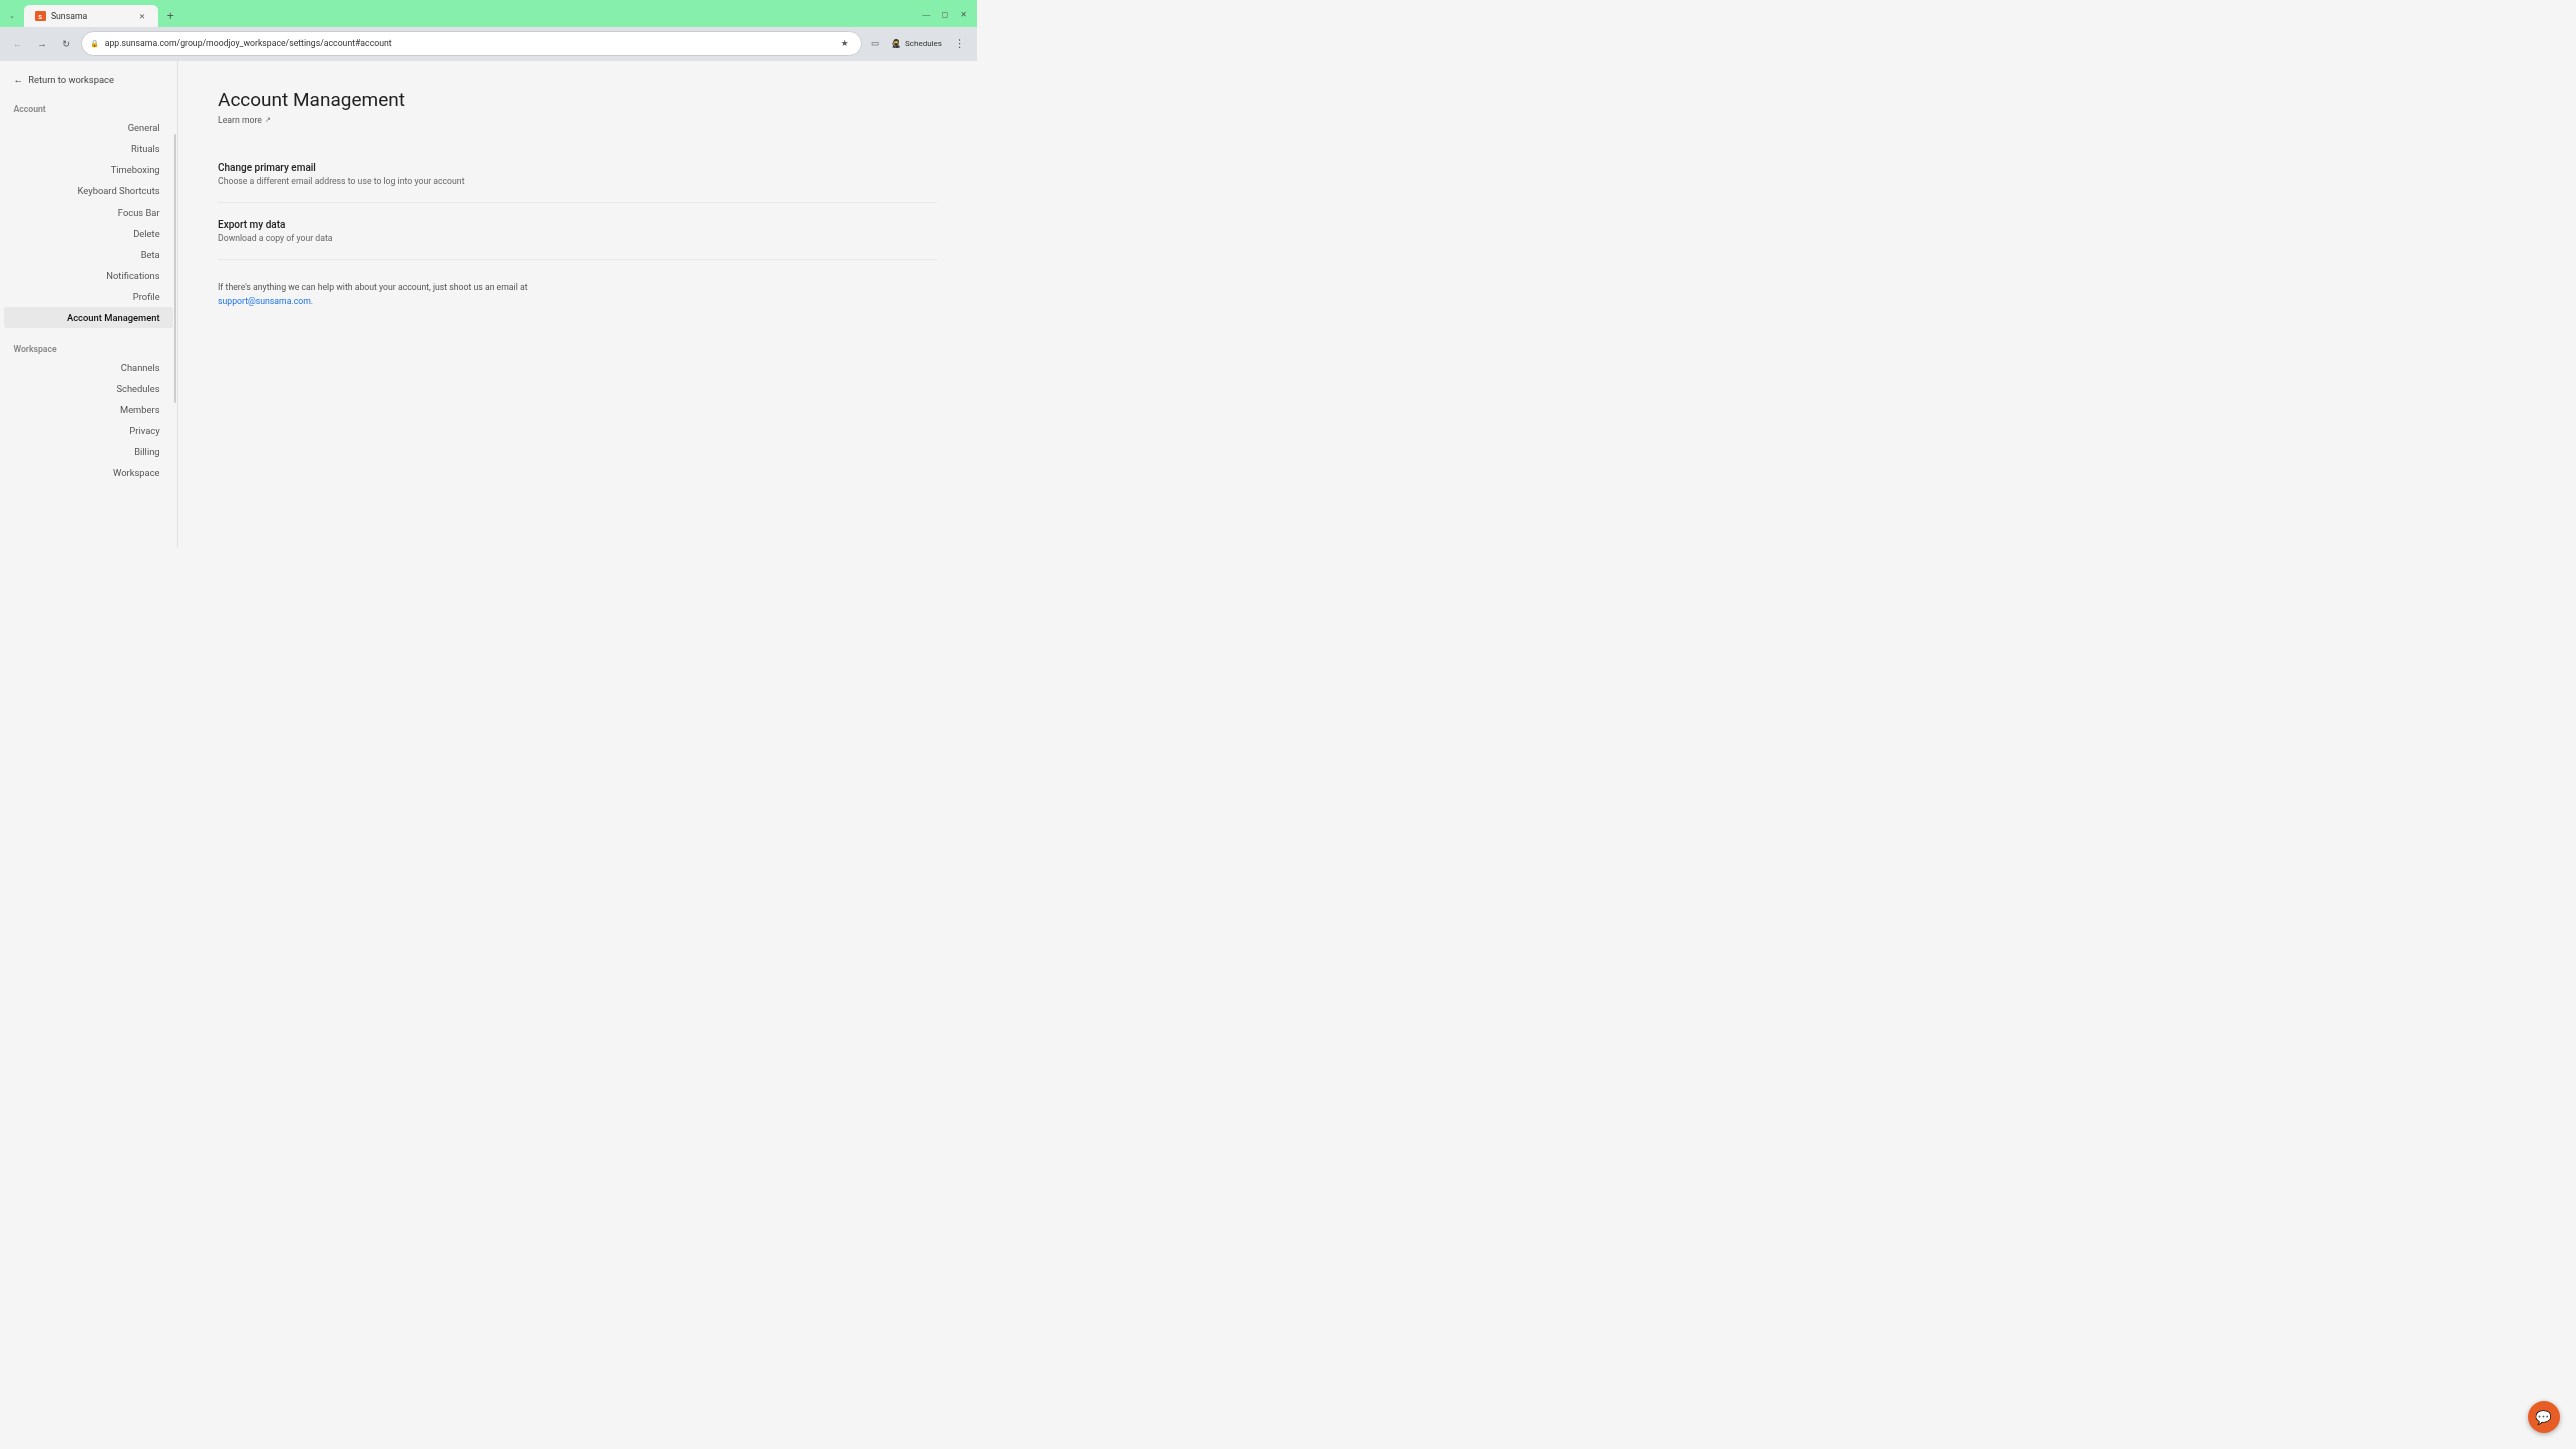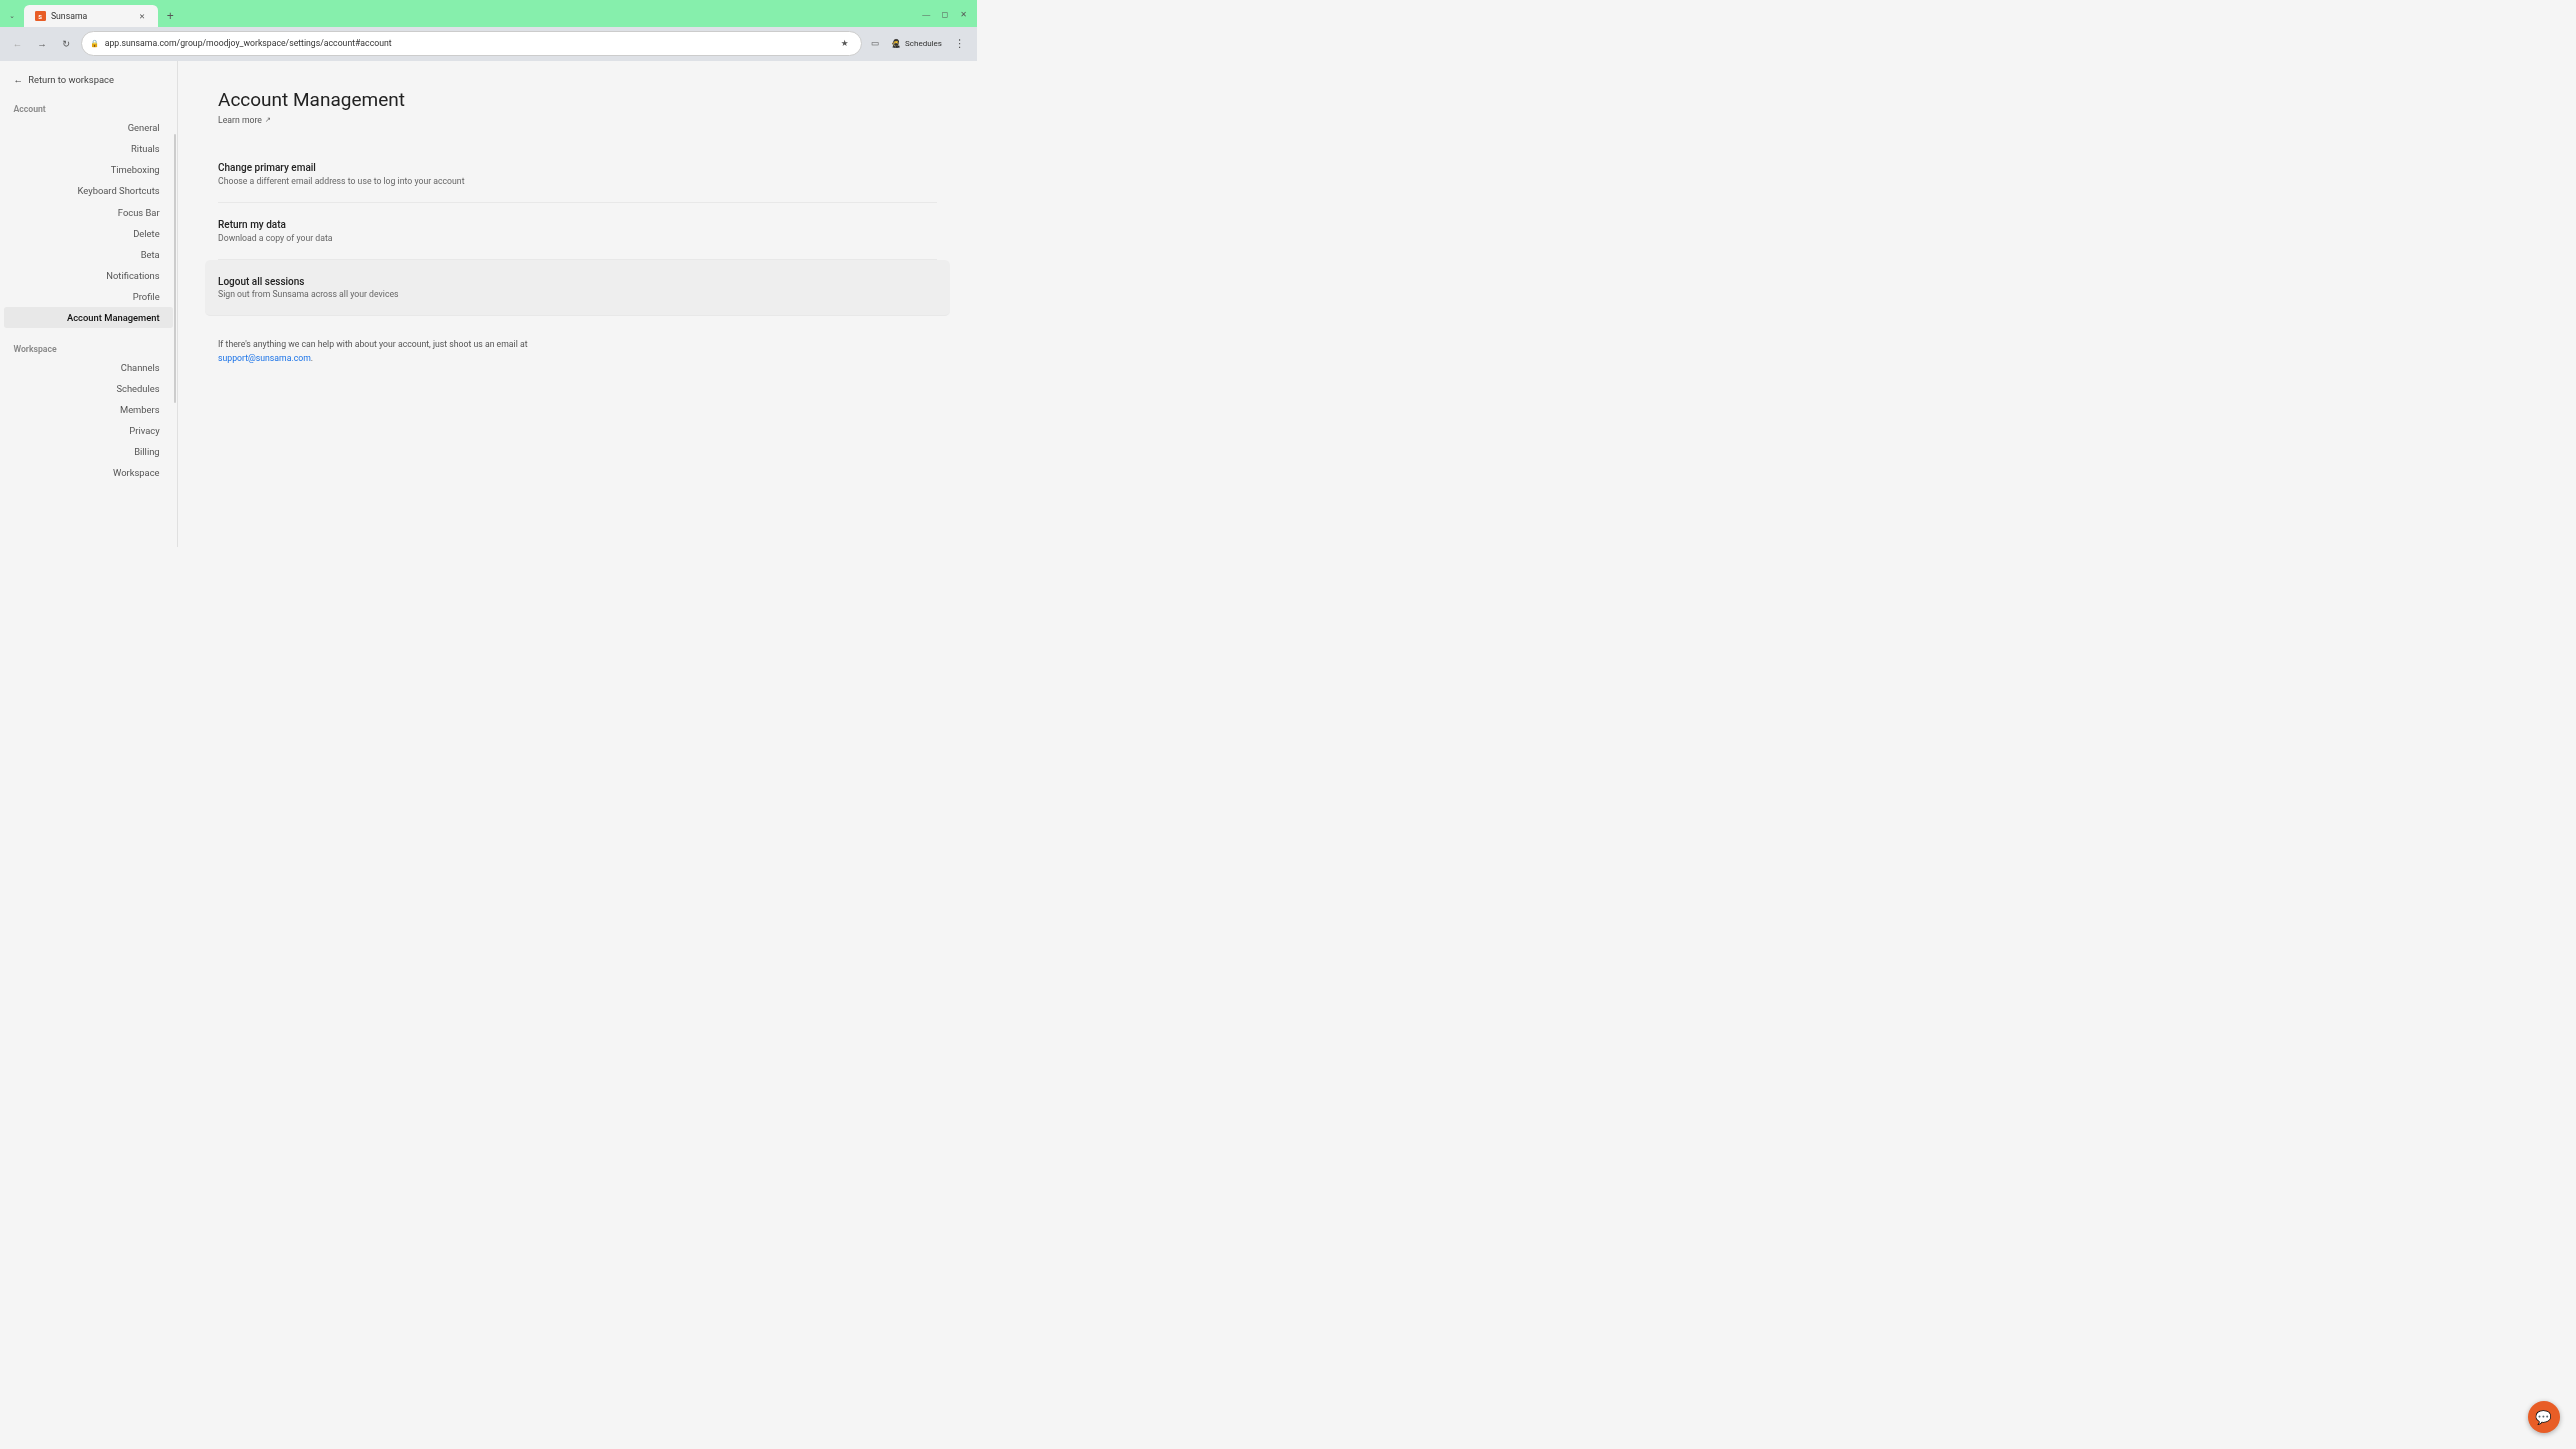--- a/index.html
+++ b/index.html
@@ -446,7 +446,7 @@
 
     
     <div class="settings-row">
-      <div class="settings-row-title">Return my data</div>
+      <div class="settings-row-title">Export my data</div>
       <div class="settings-row-desc">Download a copy of your data</div>
     </div>
 

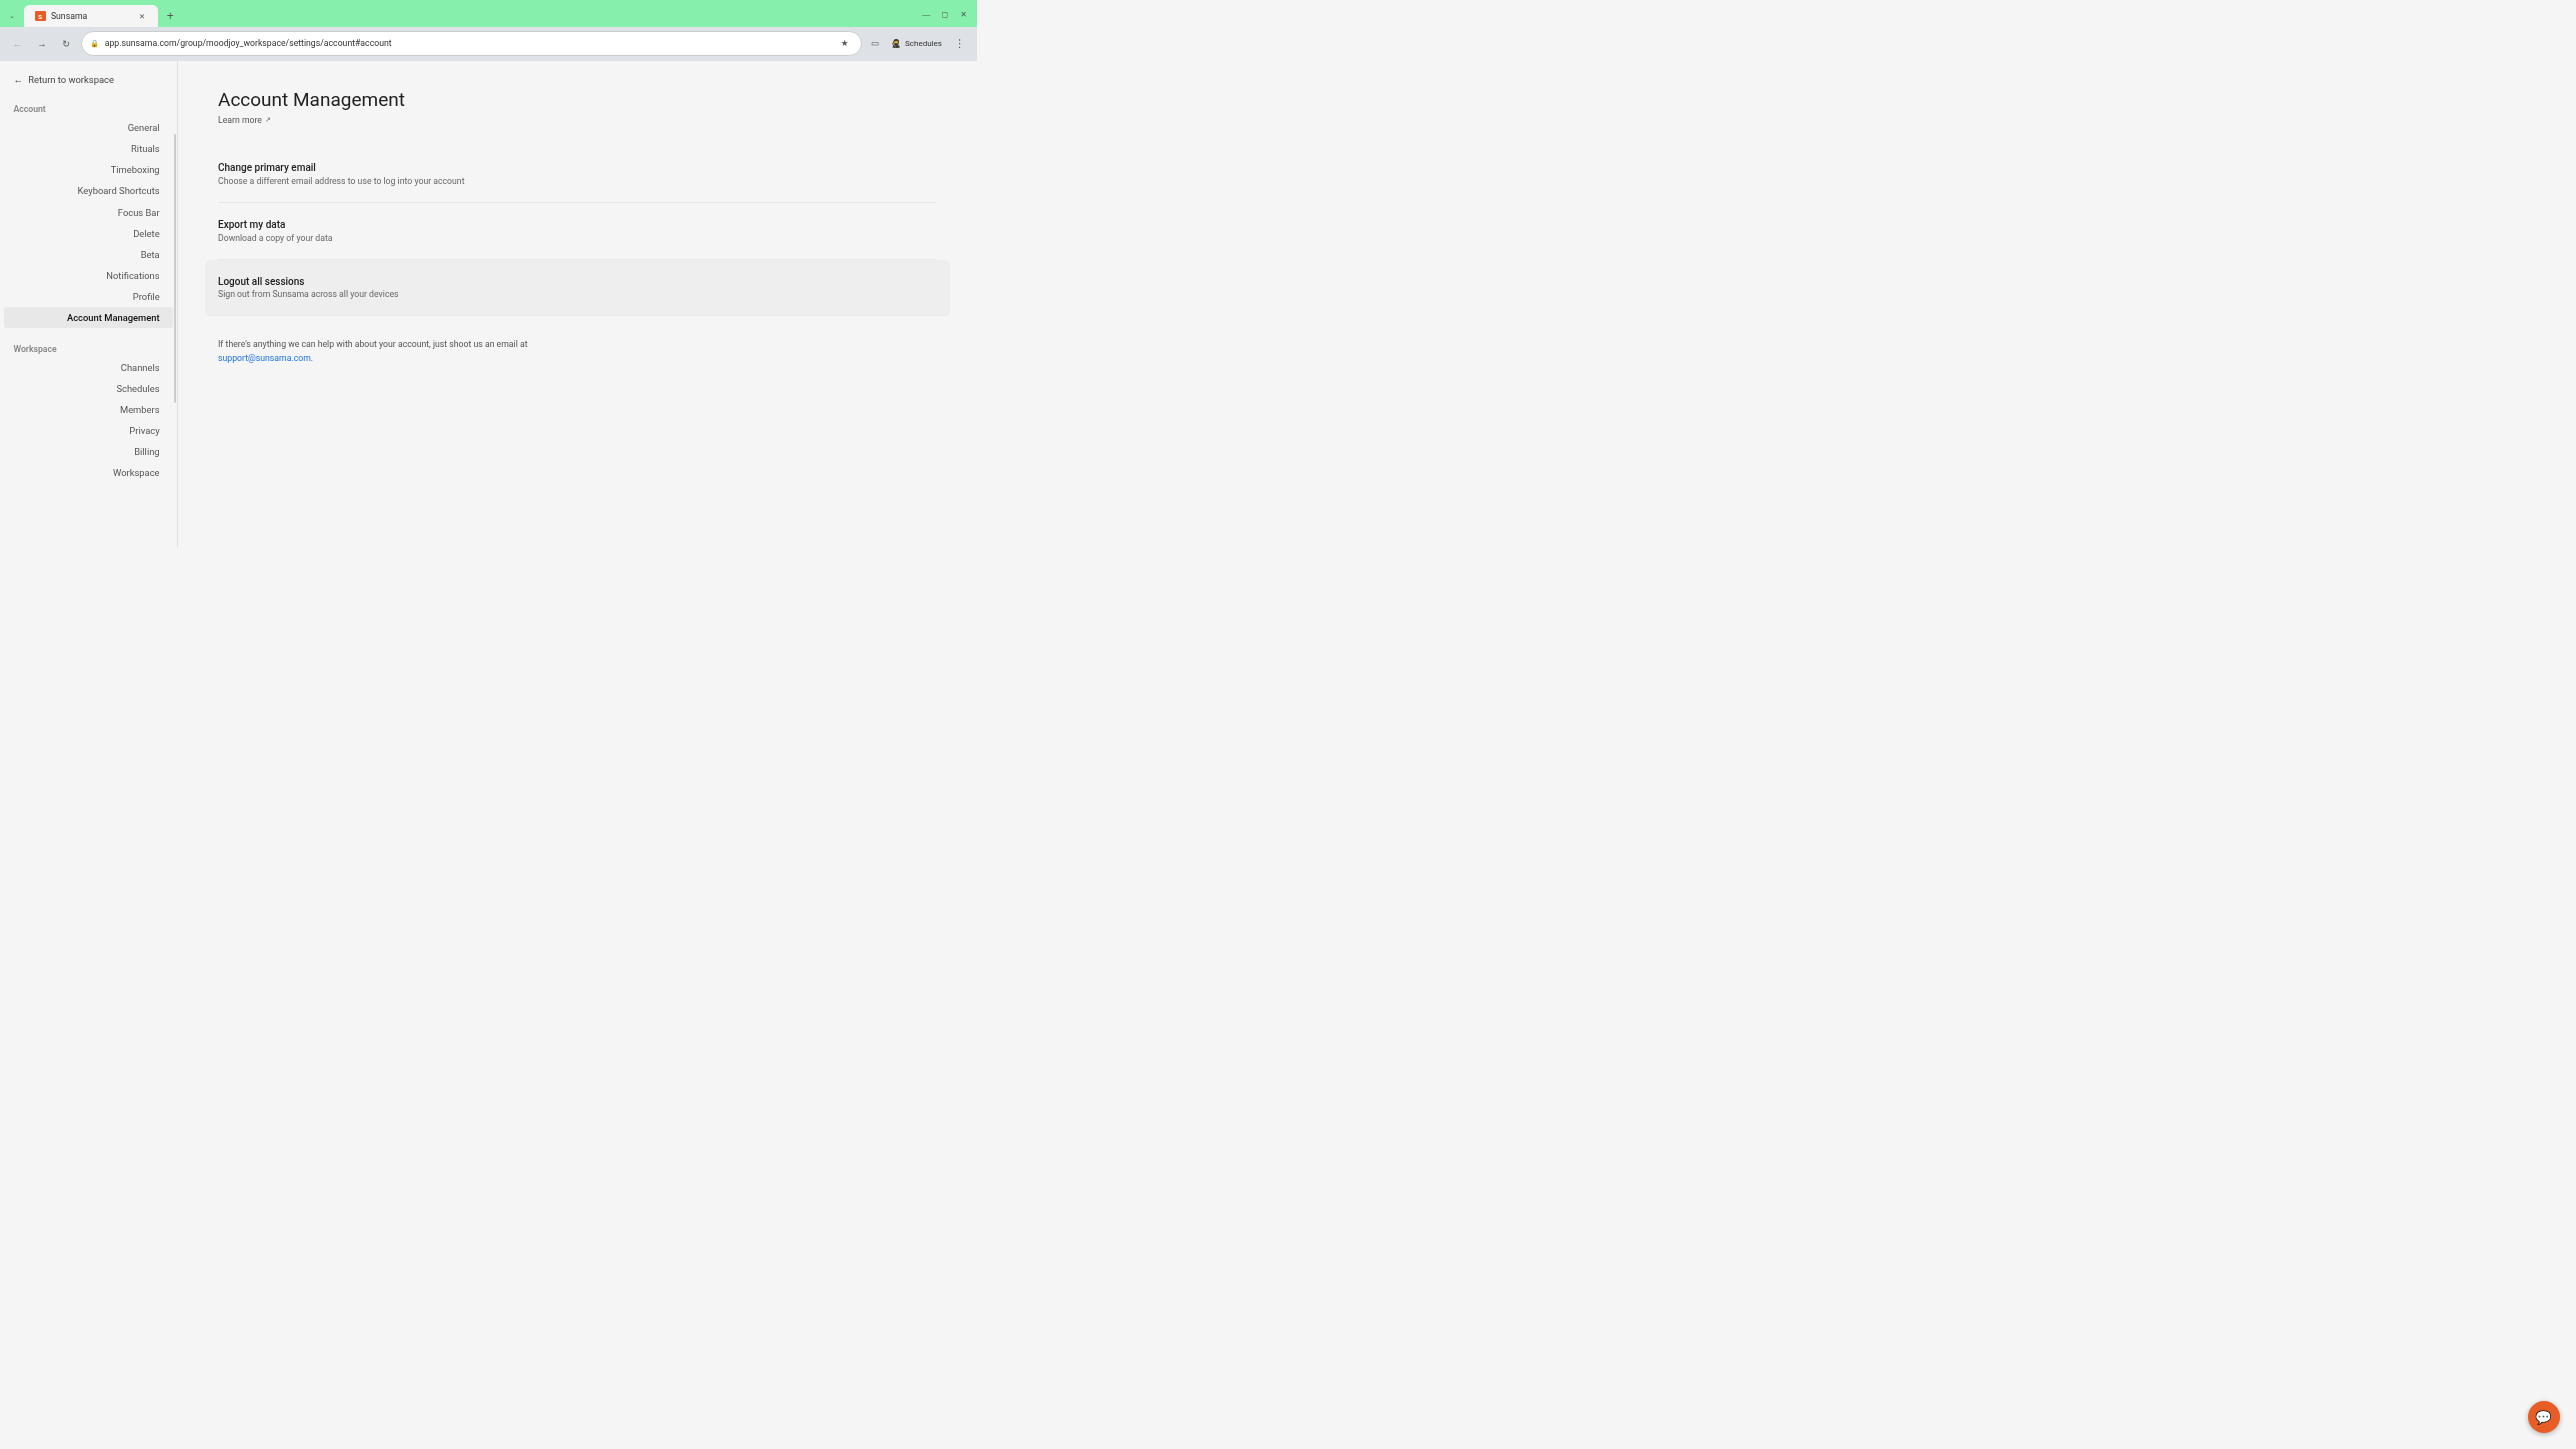--- a/index.html
+++ b/index.html
@@ -451,10 +451,6 @@
     </div>
 
     
-    <div class="settings-row highlighted" style="cursor:pointer;">
-      <div class="settings-row-title">Logout all sessions</div>
-      <div class="settings-row-desc">Sign out from Sunsama across all your devices</div>
-    </div>
 
     
 

